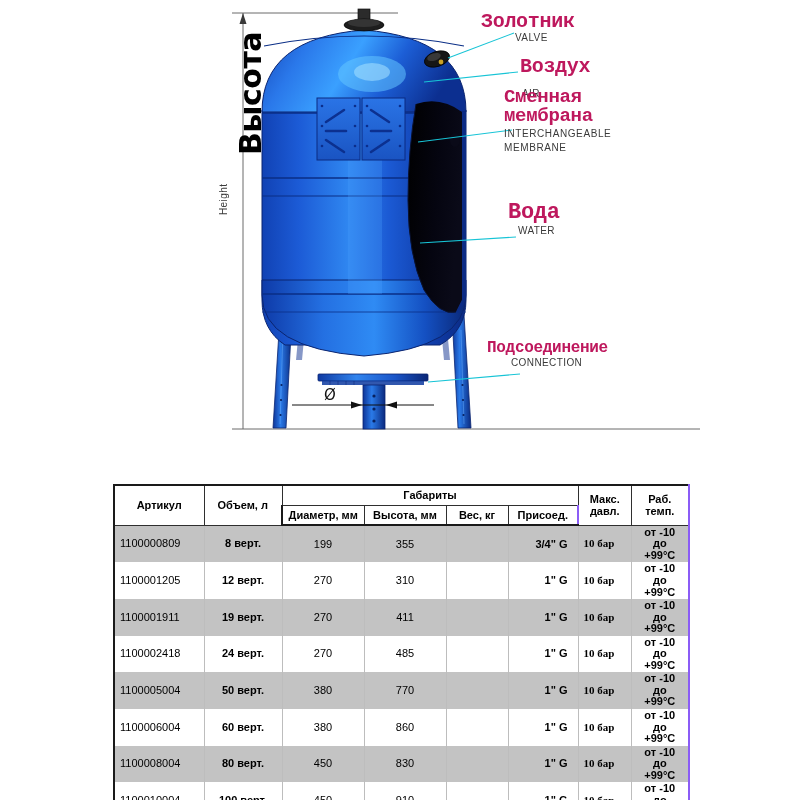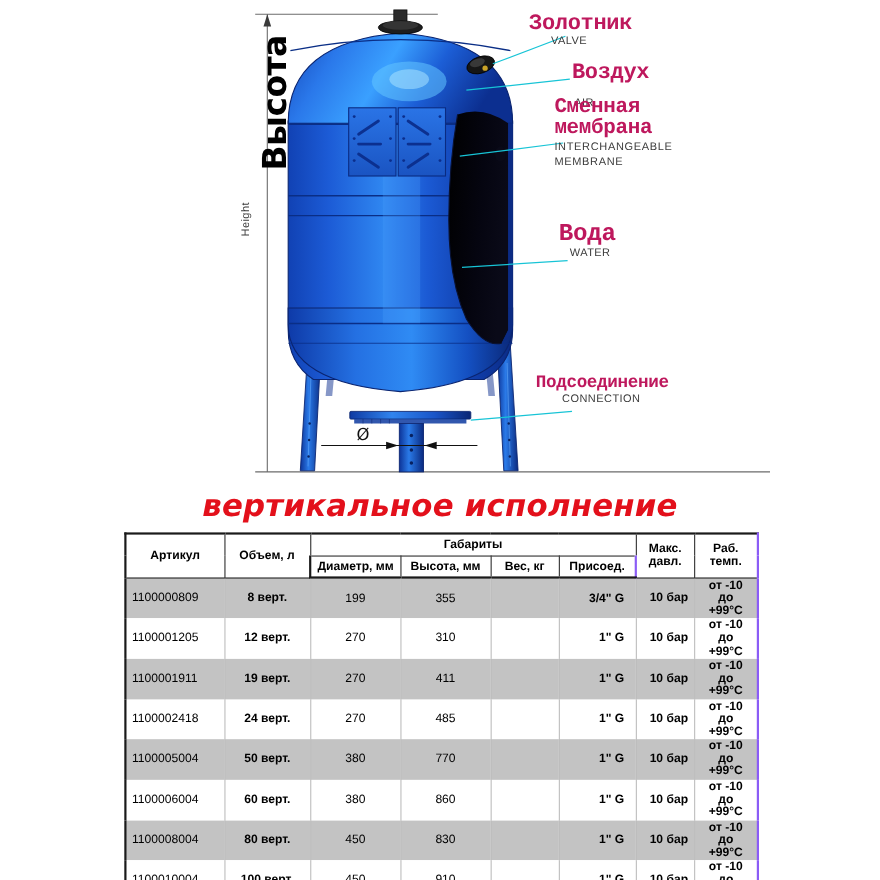--- a/index.html
+++ b/index.html
@@ -47,7 +47,7 @@
 
   #cal-valve      { left: 481px; top: 12px; }
   #cal-valve .ru  { font-size: 20px; }
-  #cal-valve .en  { font-size: 10px; margin-left: 20px; margin-top: 1px; }
+  #cal-valve .en  { font-size: 10px; margin-left: 34px; margin-top: 1px; }
 
   #cal-air        { left: 520px; top: 57px; }
   #cal-air .ru    { font-size: 20px; }

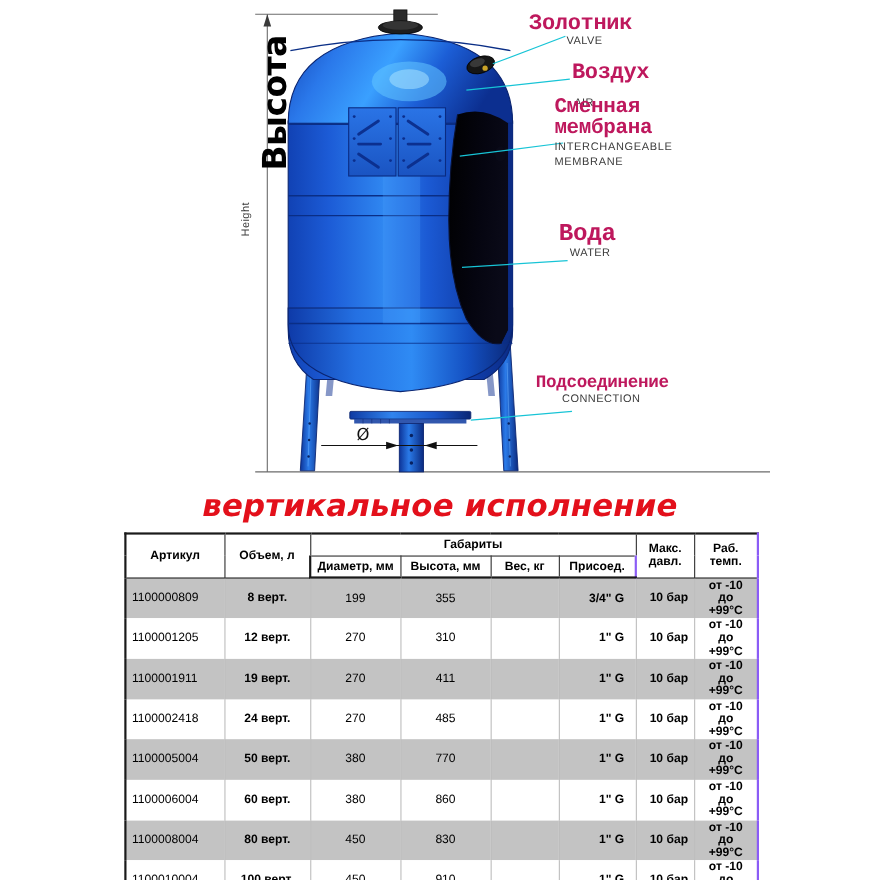--- a/index.html
+++ b/index.html
@@ -381,7 +381,6 @@
     <div id="cal-en-height">Height</div>
   </div>
 
-  <div id="redtitle">вертикальное исполнение</div>
 
   <div id="tablewrap">
     <table>

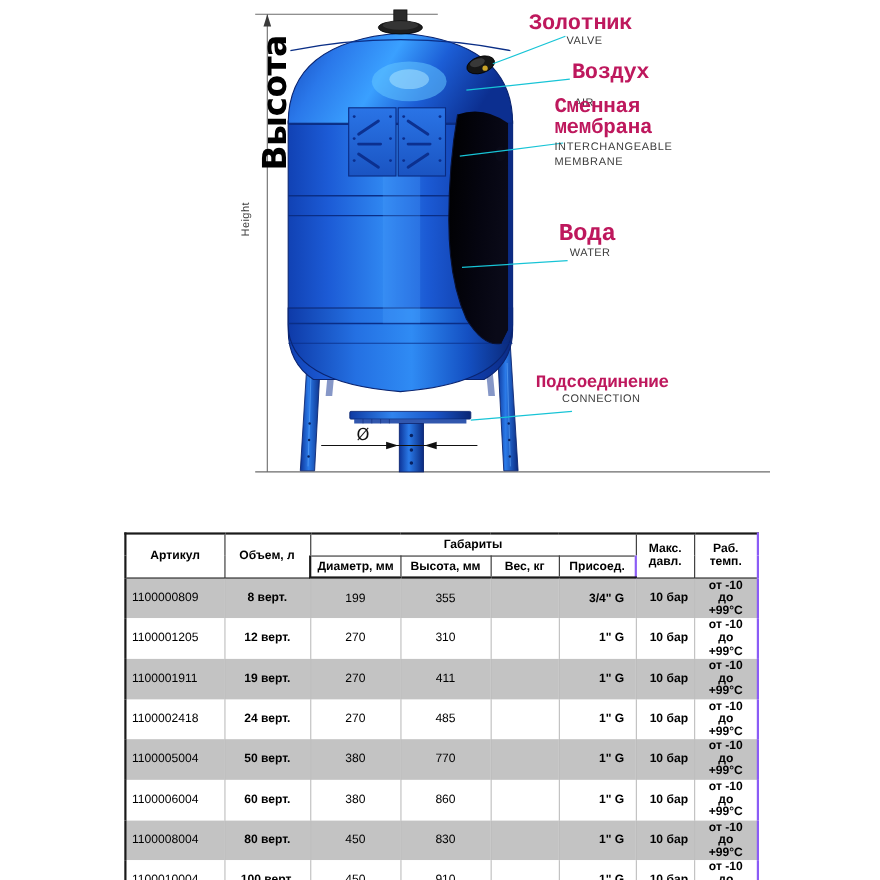--- a/index.html
+++ b/index.html
@@ -149,7 +149,7 @@
   td.c-hei  { text-align: center; }
   td.c-wei  { text-align: center; }
   td.c-con  { text-align: right; font-weight: bold; padding-right: 10px; }
-  td.c-pre  { text-align: right; font-weight: bold; }
+  td.c-pre  { text-align: left; font-weight: bold; font-family: Liberation Serif, serif; }
   td.c-tmp  { text-align: center; font-weight: bold; }
 
   

